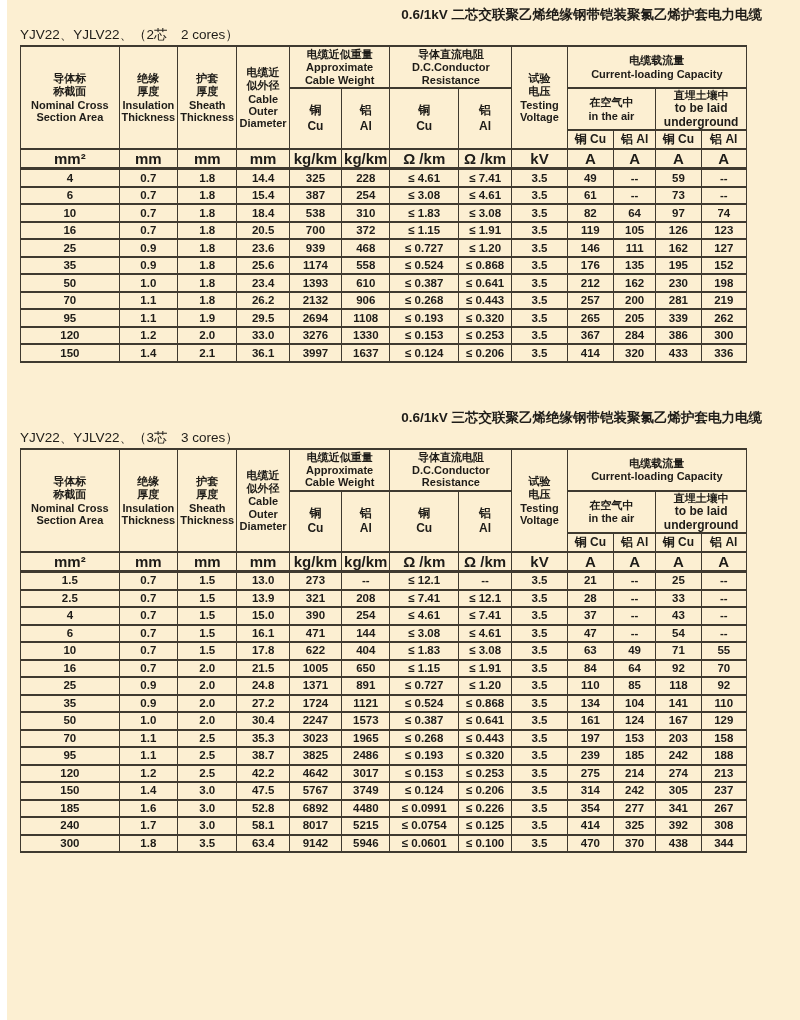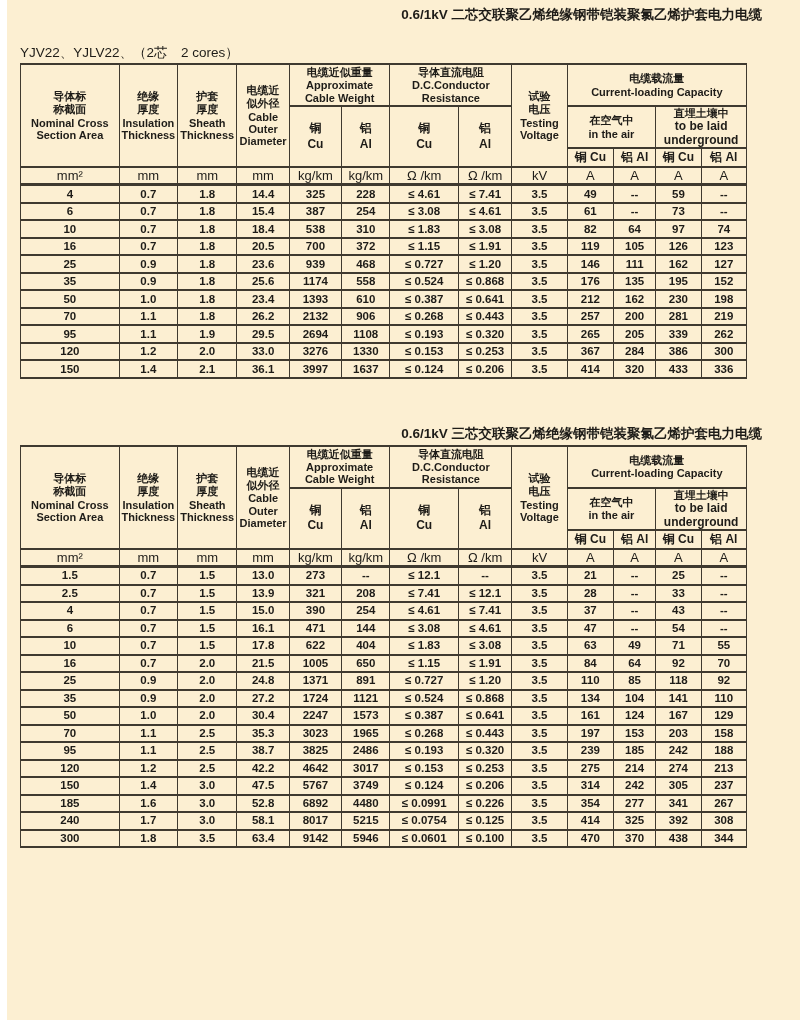--- a/index.html
+++ b/index.html
@@ -20,7 +20,7 @@
     white-space:nowrap;
   }
   .model-line{
-    text-align:left;font-size:13.5px;line-height:17px;margin-top:20px;white-space:nowrap;
+    text-align:left;font-size:13.5px;line-height:17px;margin-top:2px;white-space:nowrap;
   }
   .section-2{margin-top:46px;}
   table.spec{

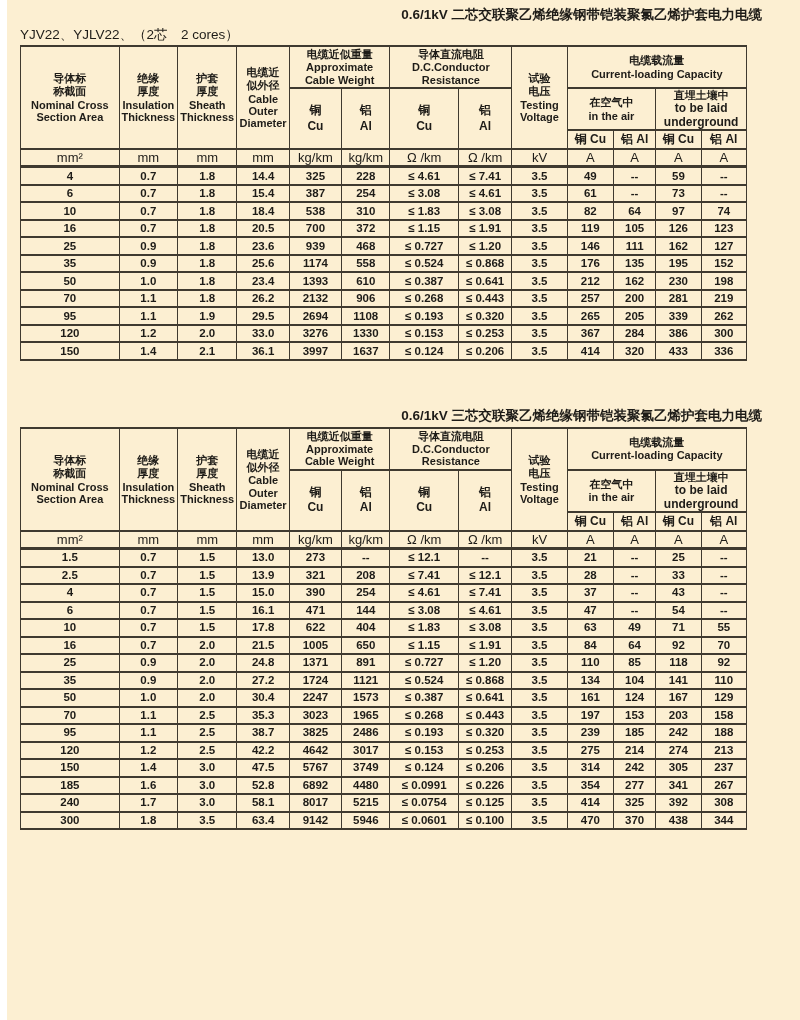--- a/index.html
+++ b/index.html
@@ -39,7 +39,7 @@
   tr.h2{height:32px;}
   tr.h3{height:16px;}
   tr.units{height:16px;}
-  tr.units th{border-bottom-width:3px;font-size:13px;font-weight:normal;text-align:center;}
+  tr.units th{border-bottom-width:3px;font-size:15px;font-weight:bold;text-align:center;}
   tbody td{height:15.5px;font-size:11.5px;font-weight:bold;line-height:13px;}
   .cn{display:block;font-size:11px;font-weight:bold;line-height:1.22;white-space:pre-line;}
   .en{display:block;font-size:11px;font-weight:bold;line-height:1.12;white-space:pre-line;}

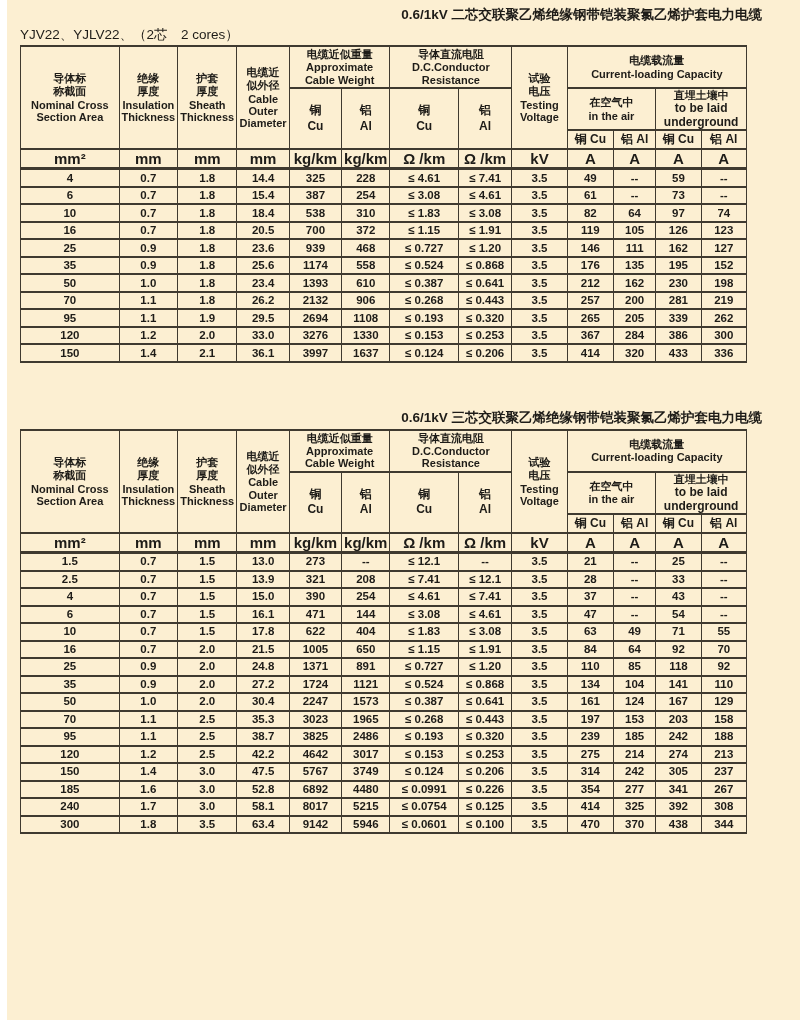--- a/index.html
+++ b/index.html
@@ -346,6 +346,7 @@
 
   <section class="section-2" data-name="section-3cores">
     <div class="title-cn" data-name="section-title-cn">0.6/1kV 三芯交联聚乙烯绝缘钢带铠装聚氯乙烯护套电力电缆</div>
+    <div class="model-line" data-name="model-designation">YJV22、YJLV22、（3芯　3 cores）</div>
 
     <table class="spec" data-name="spec-table-3cores">
       <colgroup>

